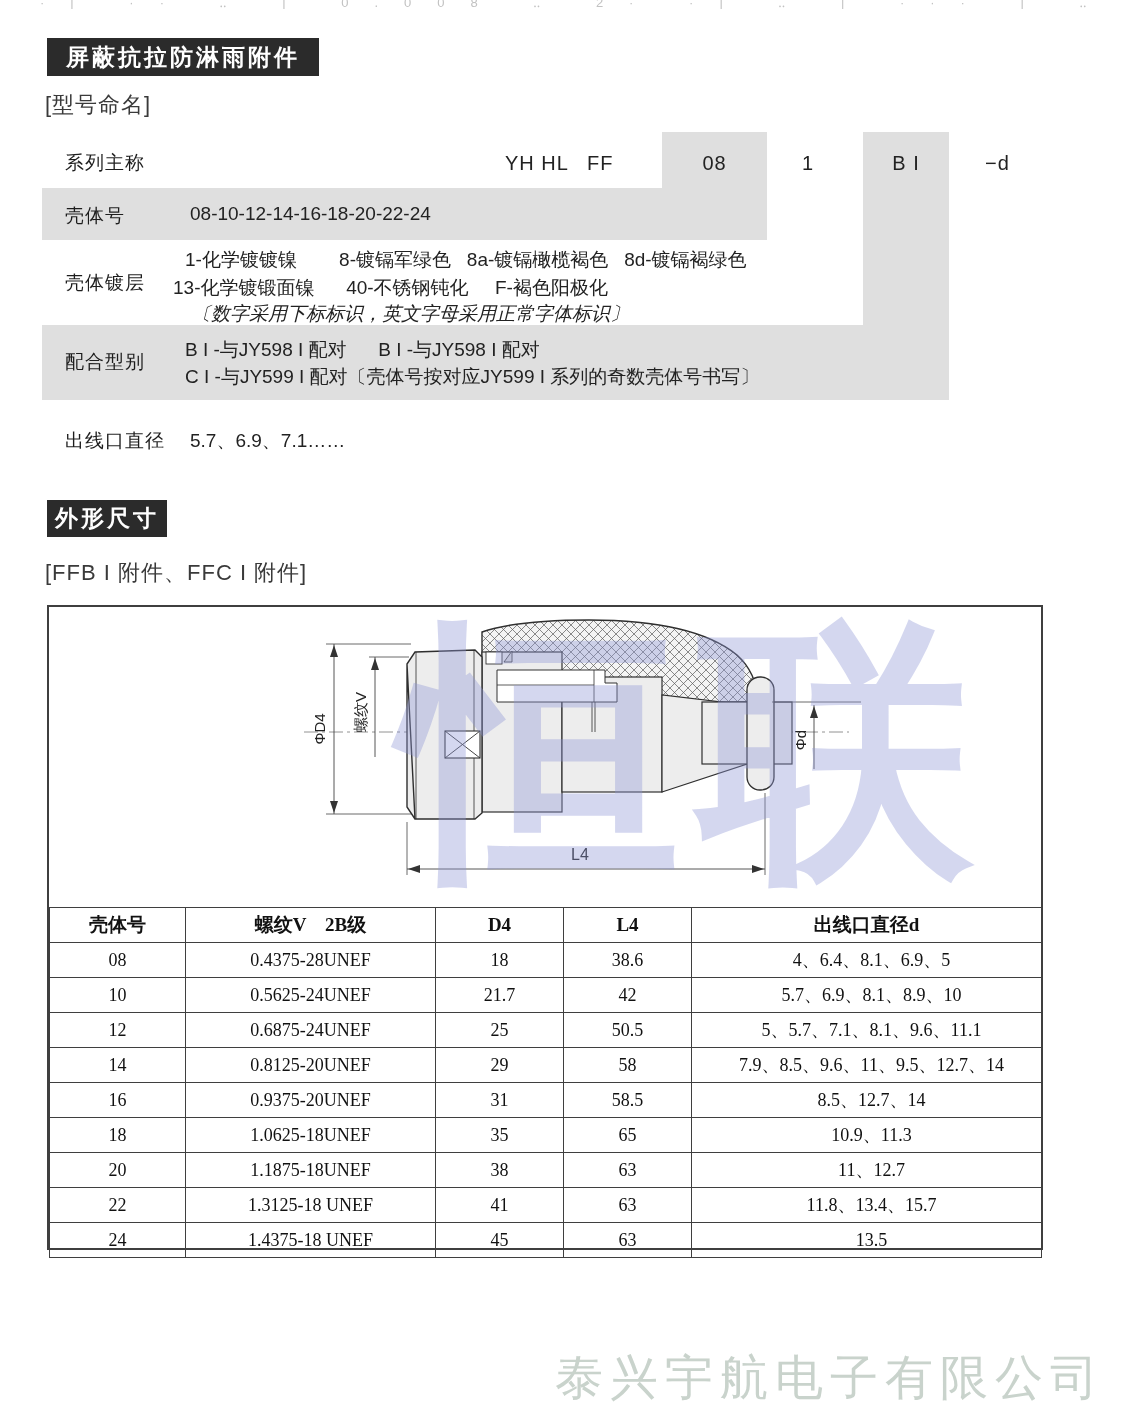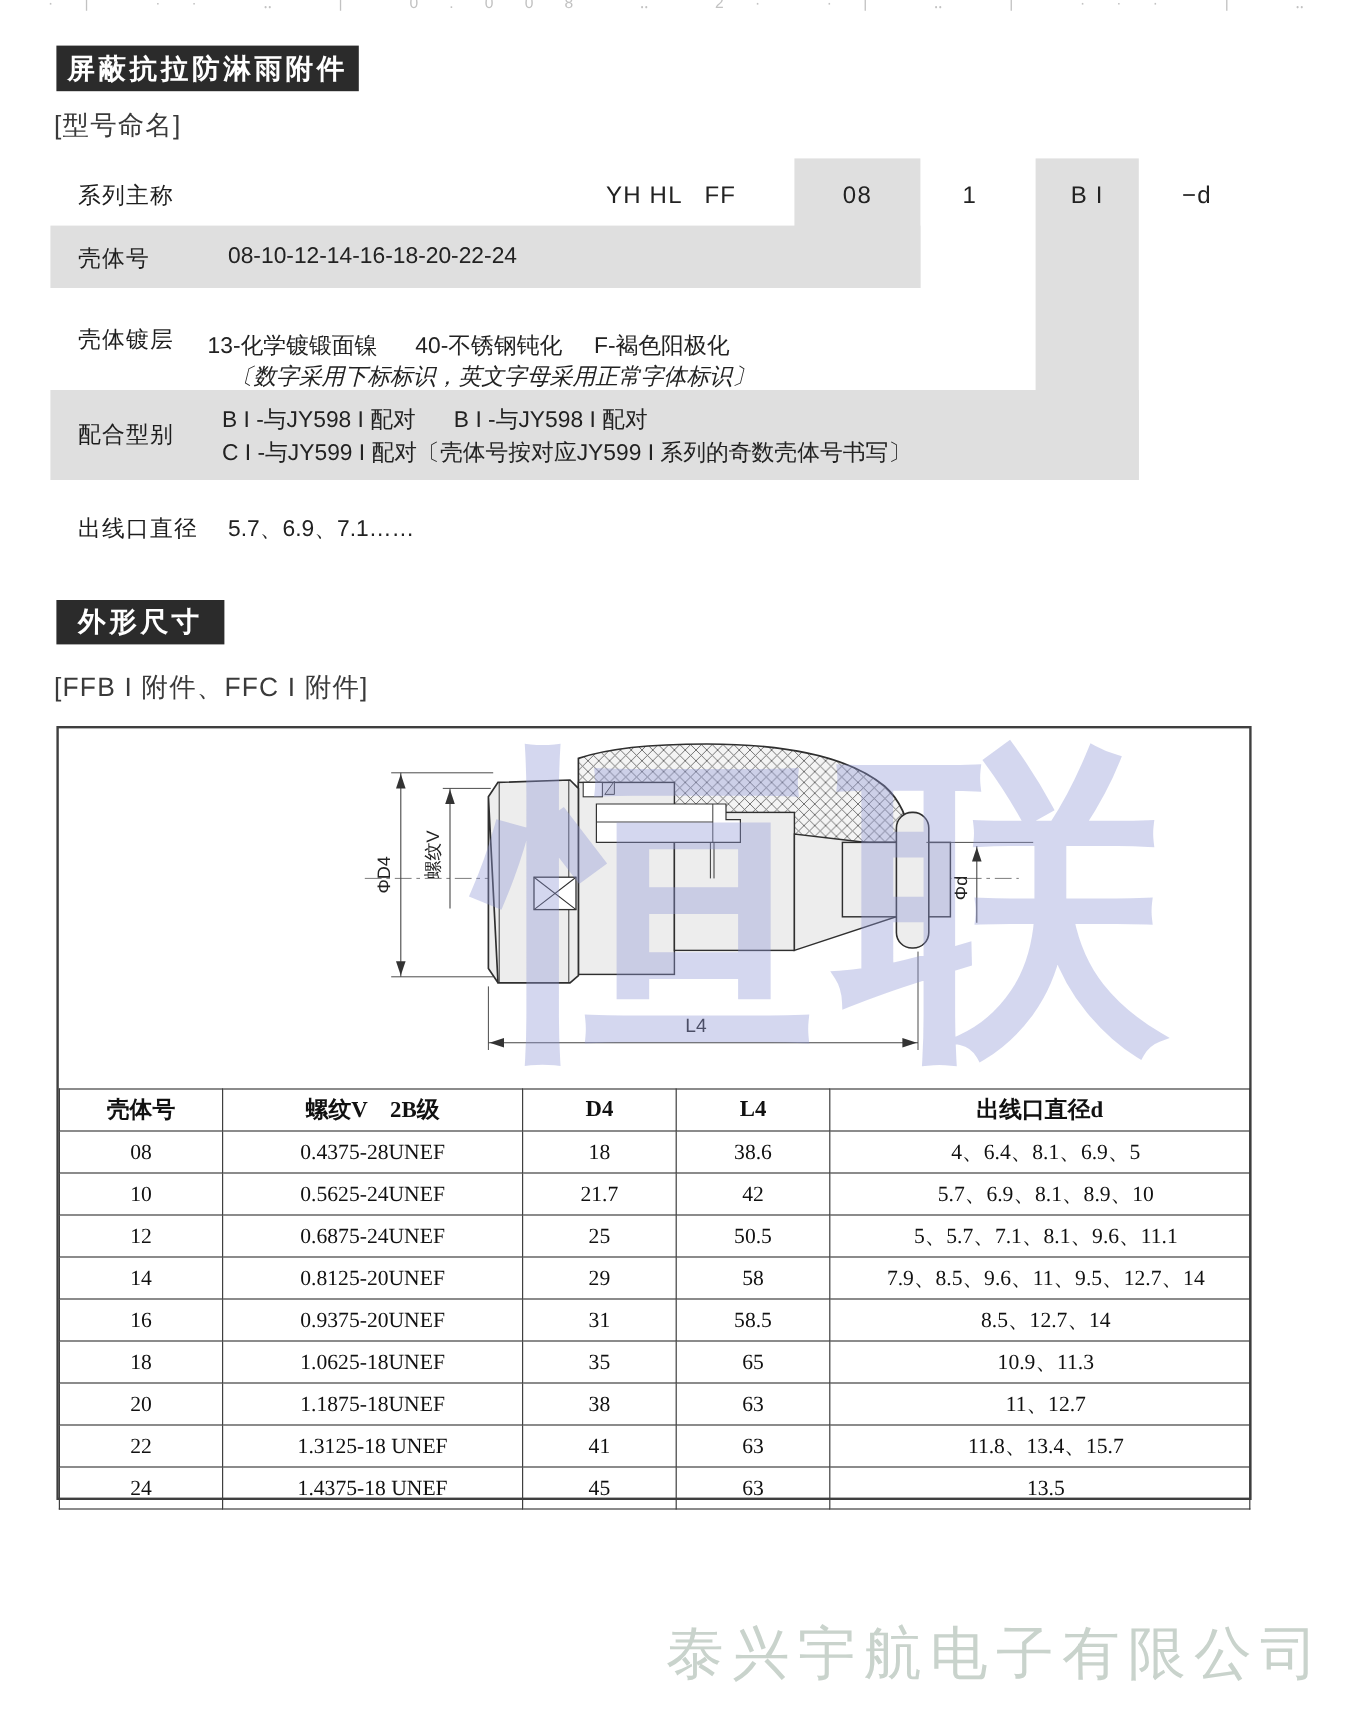--- a/index.html
+++ b/index.html
@@ -37,7 +37,7 @@
     <span>·| ·· ‥ | 0.008 ‥ 2· ·| ‥ | ··· | ‥·</span>
   </div>
 
-  <div class="abs blackbar" style="left:47px;top:38px;width:252px;height:38px;">
+  <div class="abs blackbar" style="left:47px;top:38px;width:272px;height:38px;">
     <span>屏蔽抗拉防淋雨附件</span>
   </div>
   <div class="abs bracket-title" style="left:45px;top:90px;">

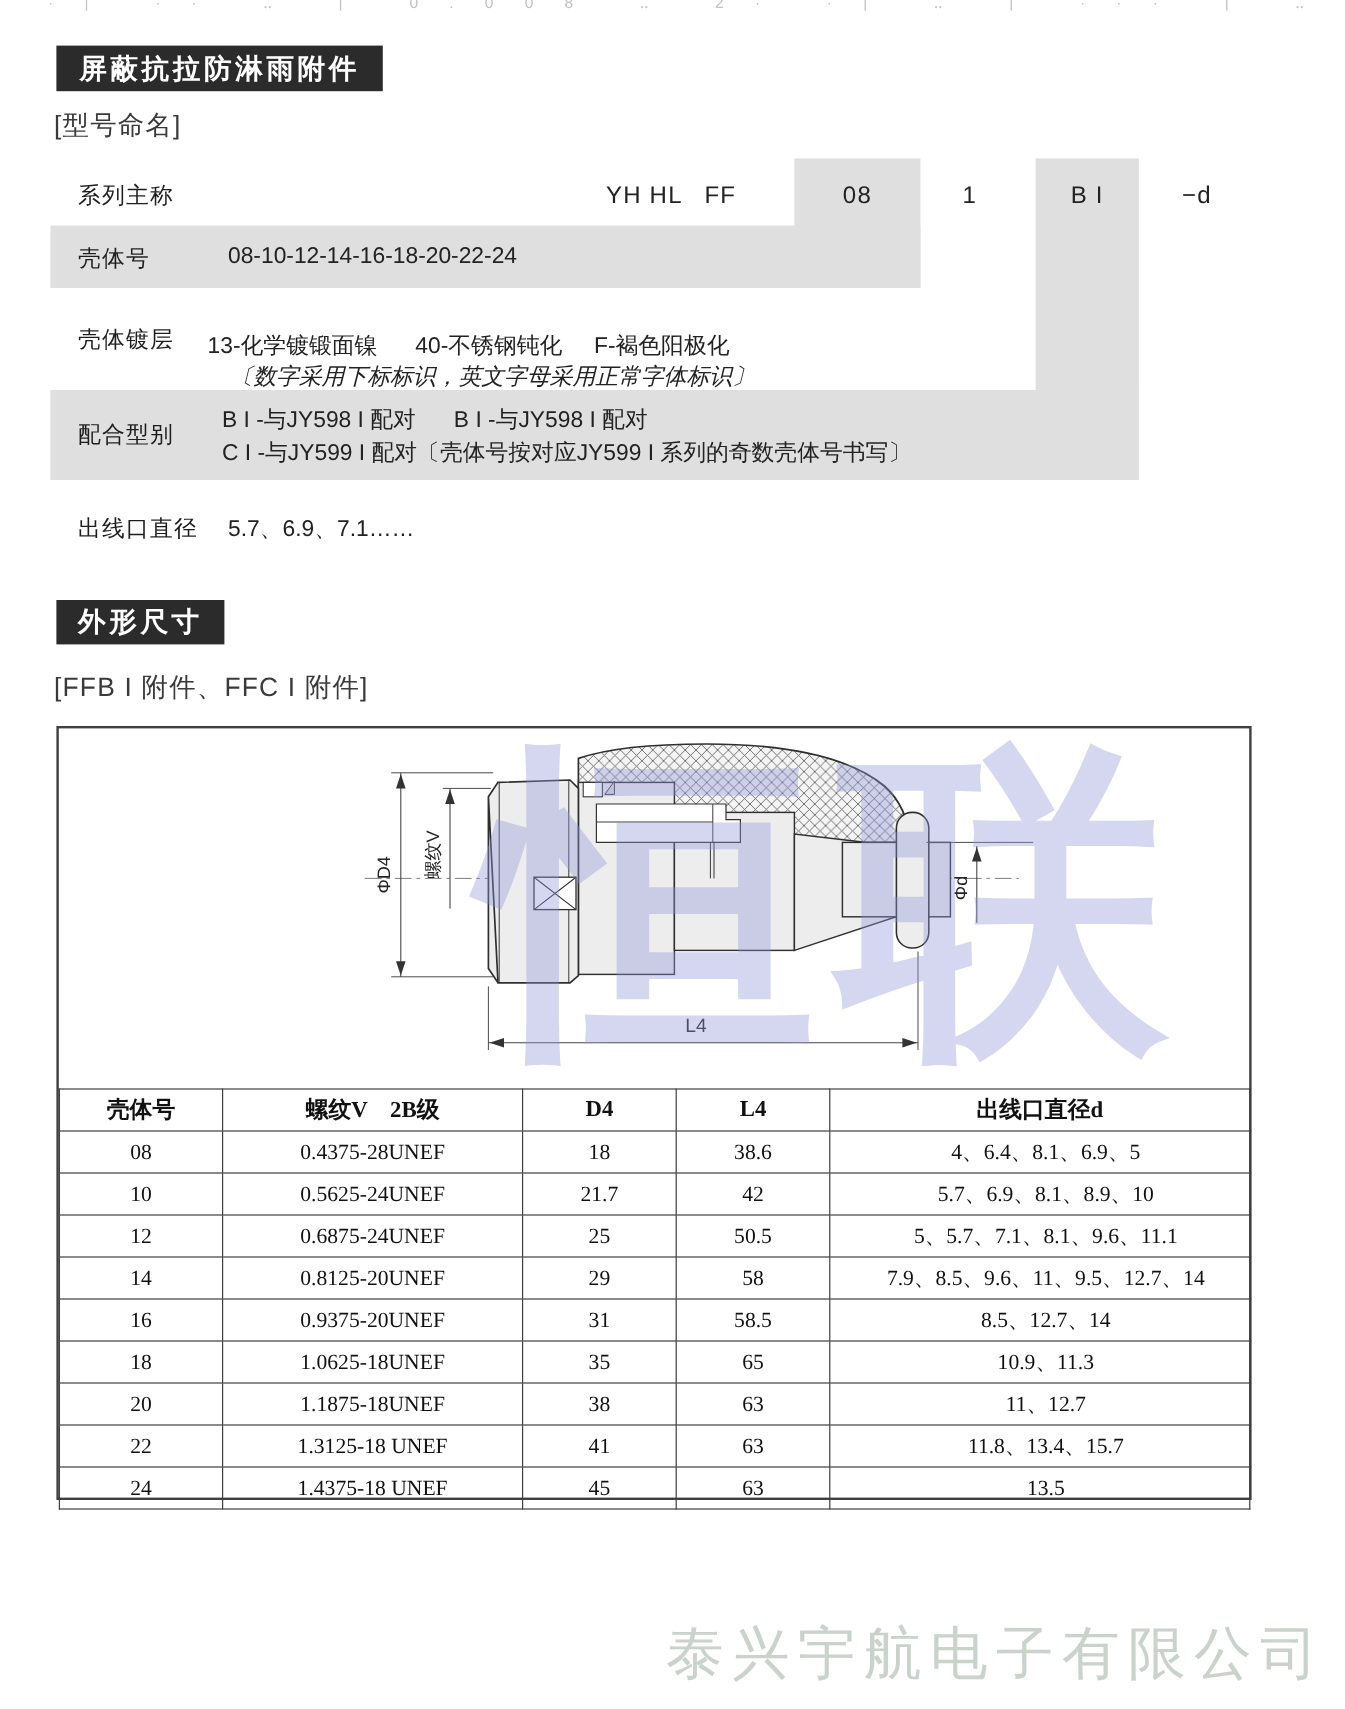--- a/index.html
+++ b/index.html
@@ -62,6 +62,7 @@
     <div class="abs val" style="left:190px;top:203px;">08-10-12-14-16-18-20-22-24</div>
 
     <div class="abs lbl" style="left:65px;top:270px;">壳体镀层</div>
+    <div class="abs val" style="left:185px;top:247px;white-space:pre;">1-化学镀镀镍        8-镀镉军绿色   8a-镀镉橄榄褐色   8d-镀镉褐绿色</div>
     <div class="abs val" style="left:173px;top:275px;white-space:pre;">13-化学镀锻面镍      40-不锈钢钝化     F-褐色阳极化</div>
     <div class="abs val" style="left:192px;top:301px;white-space:pre;font-style:italic;">〔数字采用下标标识，英文字母采用正常字体标识〕</div>
 

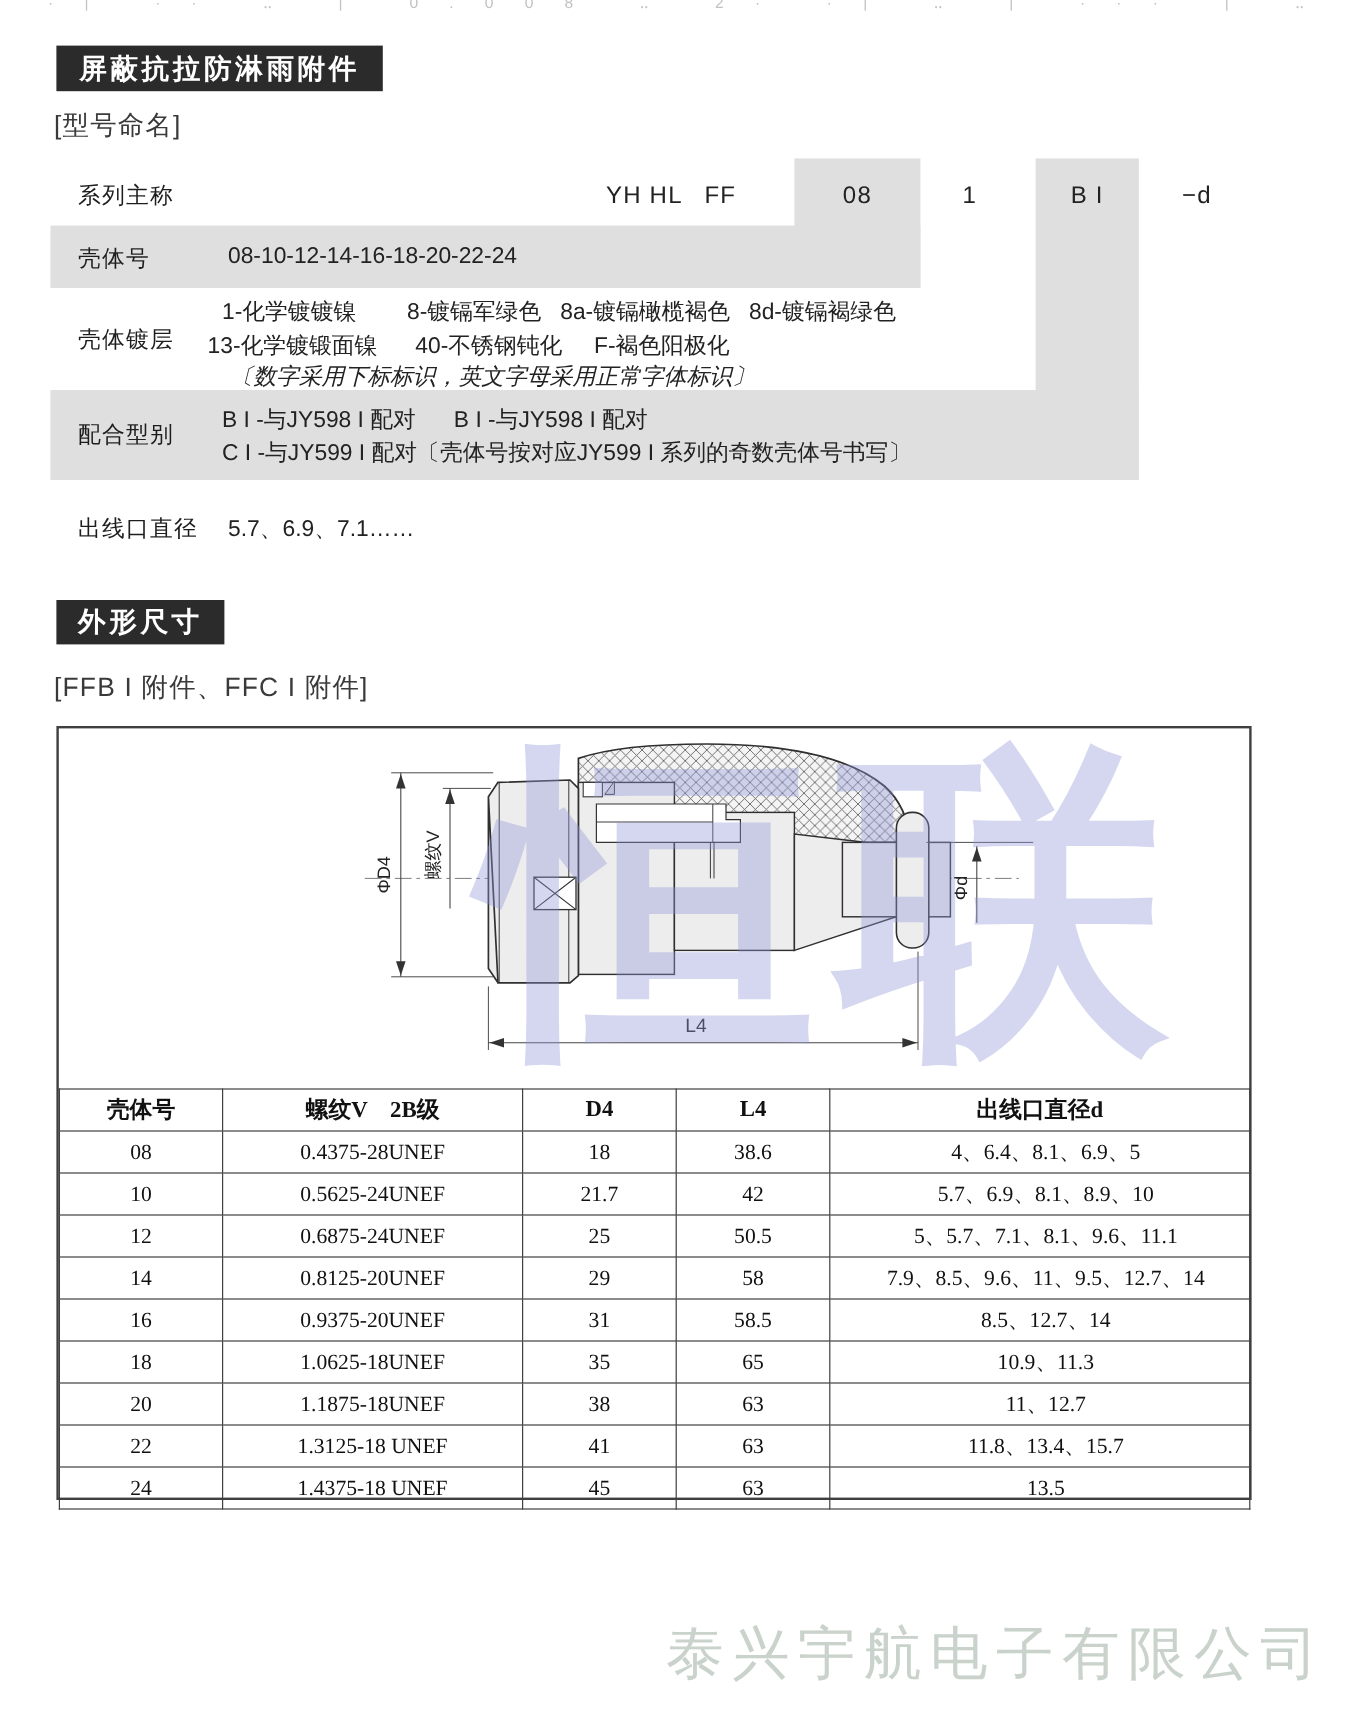--- a/index.html
+++ b/index.html
@@ -74,7 +74,7 @@
     <div class="abs val" style="left:190px;top:428px;">5.7、6.9、7.1……</div>
   </div>
 
-  <div class="abs blackbar" style="left:47px;top:500px;width:140px;height:37px;">
+  <div class="abs blackbar" style="left:47px;top:500px;width:120px;height:37px;">
     <span>外形尺寸</span>
   </div>
   <div class="abs bracket-title" style="left:45px;top:558px;">

